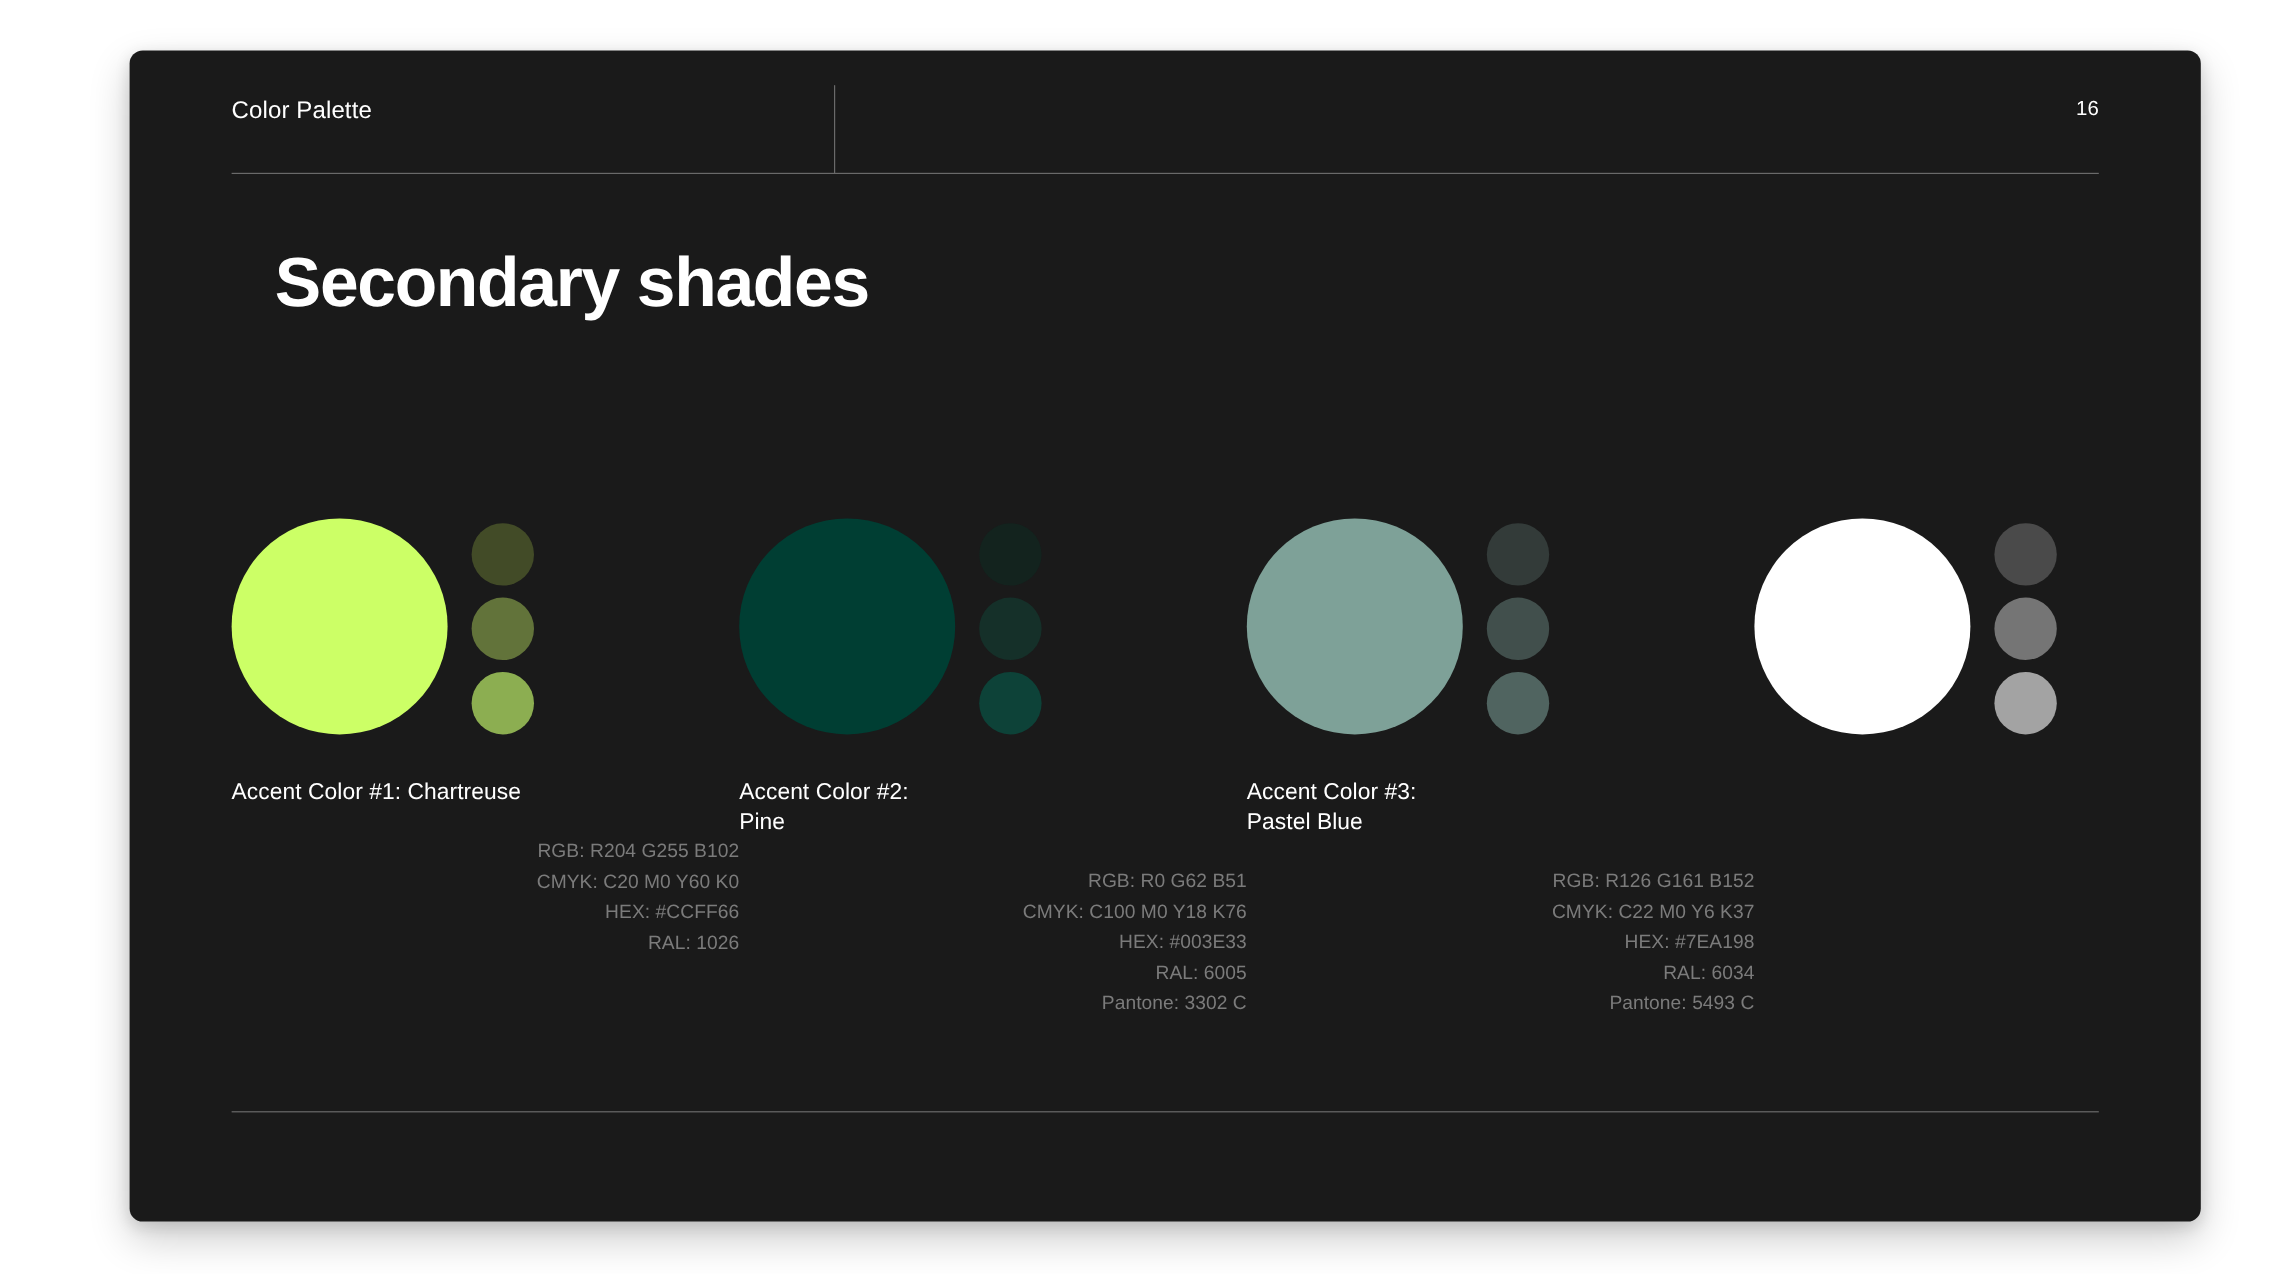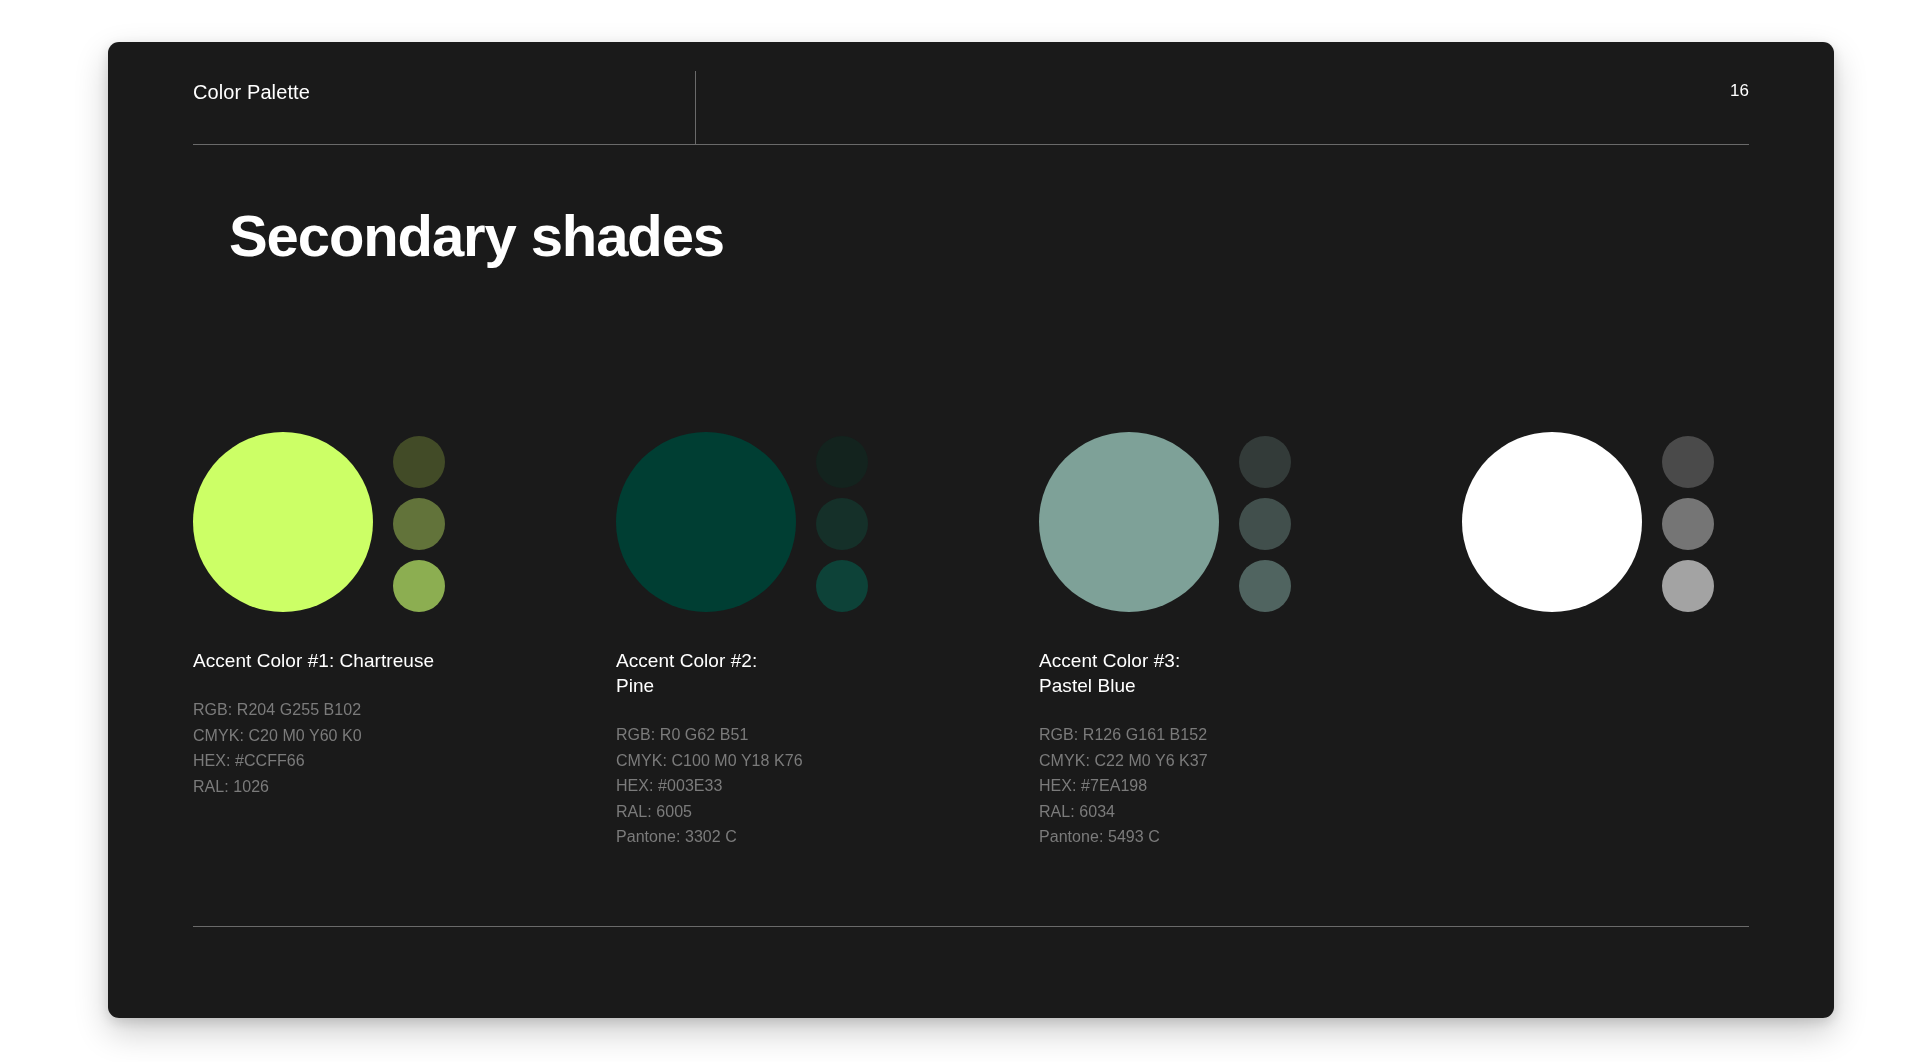--- a/index.html
+++ b/index.html
@@ -146,6 +146,7 @@
     line-height: 25.5px;
     color: #7b7b7b;
     letter-spacing: 0.05px;
+    text-align: right;
   }
 
   .spec-line { white-space: nowrap; }

